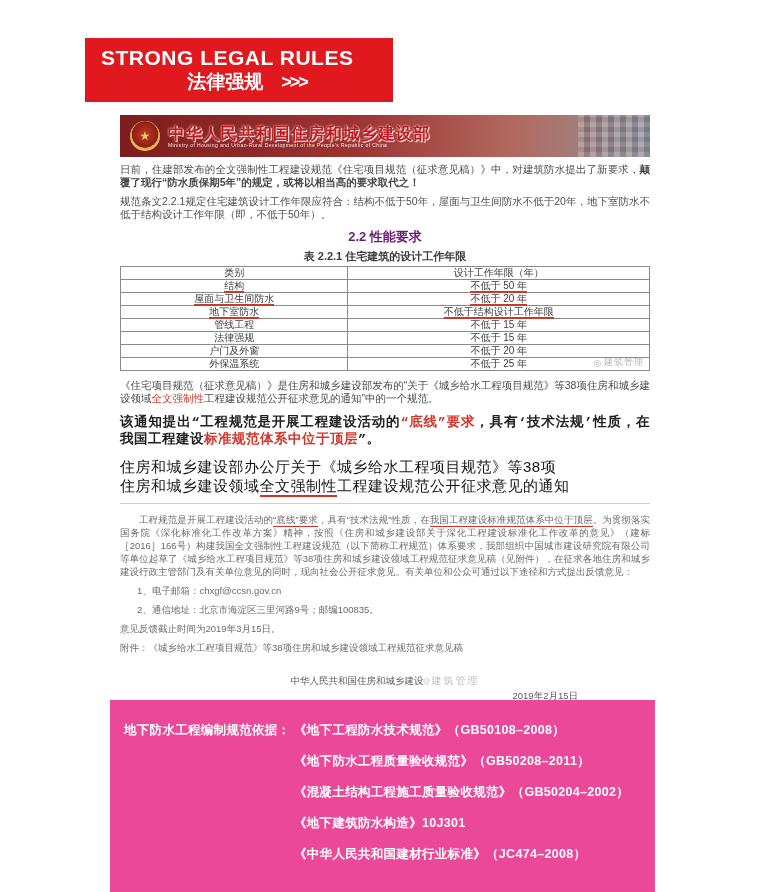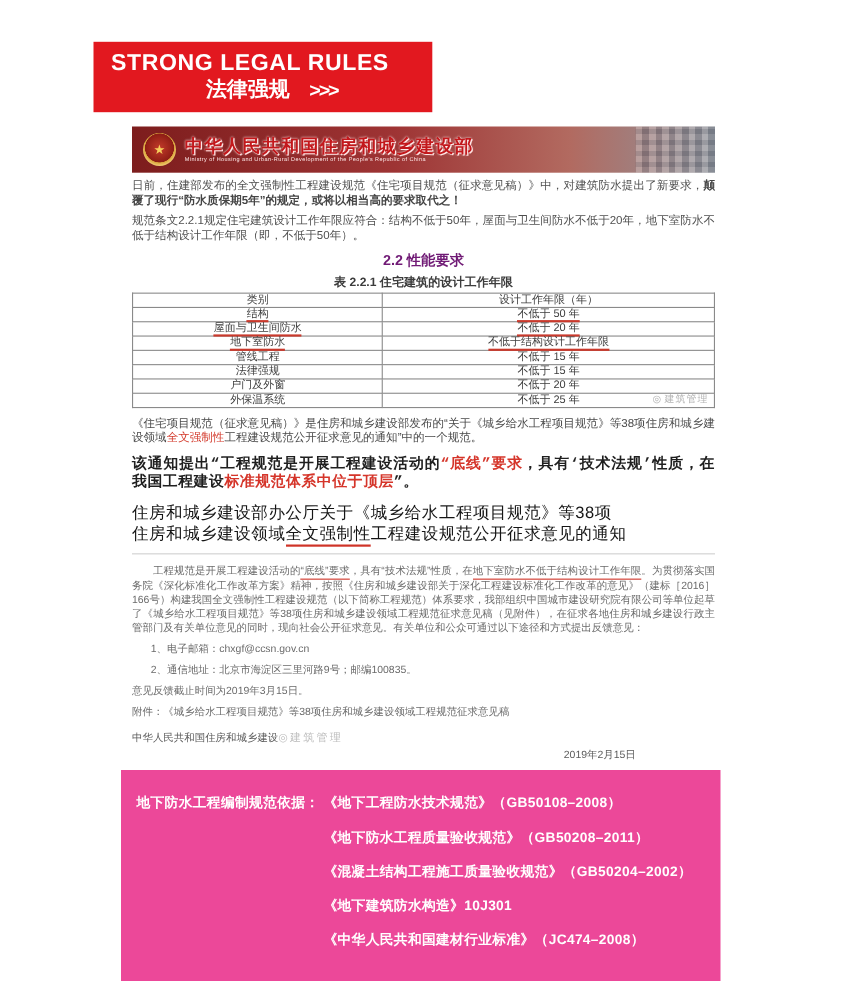--- a/index.html
+++ b/index.html
@@ -197,7 +197,7 @@
 
   <hr class="divider">
 
-  <p class="p-small"><span>工程规范是开展工程建设活动的</span><span class="u-red">“底线”要求</span><span>，具有“技术法规”性质，在</span><span class="u-red">地下室防水不低于结构设计工作年限</span><span>。为贯彻落实国务院《深化标准化工作改革方案》精神，按照《住房和城乡建设部关于深化工程建设标准化工作改革的意见》（建标［2016］166号）构建我国全文强制性工程建设规范（以下简称工程规范）体系要求，我部组织中国城市建设研究院有限公司等单位起草了《城乡给水工程项目规范》等38项住房和城乡建设领域工程规范征求意见稿（见附件），在征求各地住房和城乡建设行政主管部门及有关单位意见的同时，现向社会公开征求意见。有关单位和公众可通过以下途径和方式提出反馈意见：</span></p>
+  <p class="p-small"><span>工程规范是开展工程建设活动的</span><span class="u-red">“底线”要求</span><span>，具有“技术法规”性质，在</span><span class="u-red">我国工程建设标准规范体系中位于顶层</span><span>。为贯彻落实国务院《深化标准化工作改革方案》精神，按照《住房和城乡建设部关于深化工程建设标准化工作改革的意见》（建标［2016］166号）构建我国全文强制性工程建设规范（以下简称工程规范）体系要求，我部组织中国城市建设研究院有限公司等单位起草了《城乡给水工程项目规范》等38项住房和城乡建设领域工程规范征求意见稿（见附件），在征求各地住房和城乡建设行政主管部门及有关单位意见的同时，现向社会公开征求意见。有关单位和公众可通过以下途径和方式提出反馈意见：</span></p>
 
   <div class="contact indent">1、电子邮箱：chxgf@ccsn.gov.cn</div>
   <div class="contact indent">2、通信地址：北京市海淀区三里河路9号；邮编100835。</div>

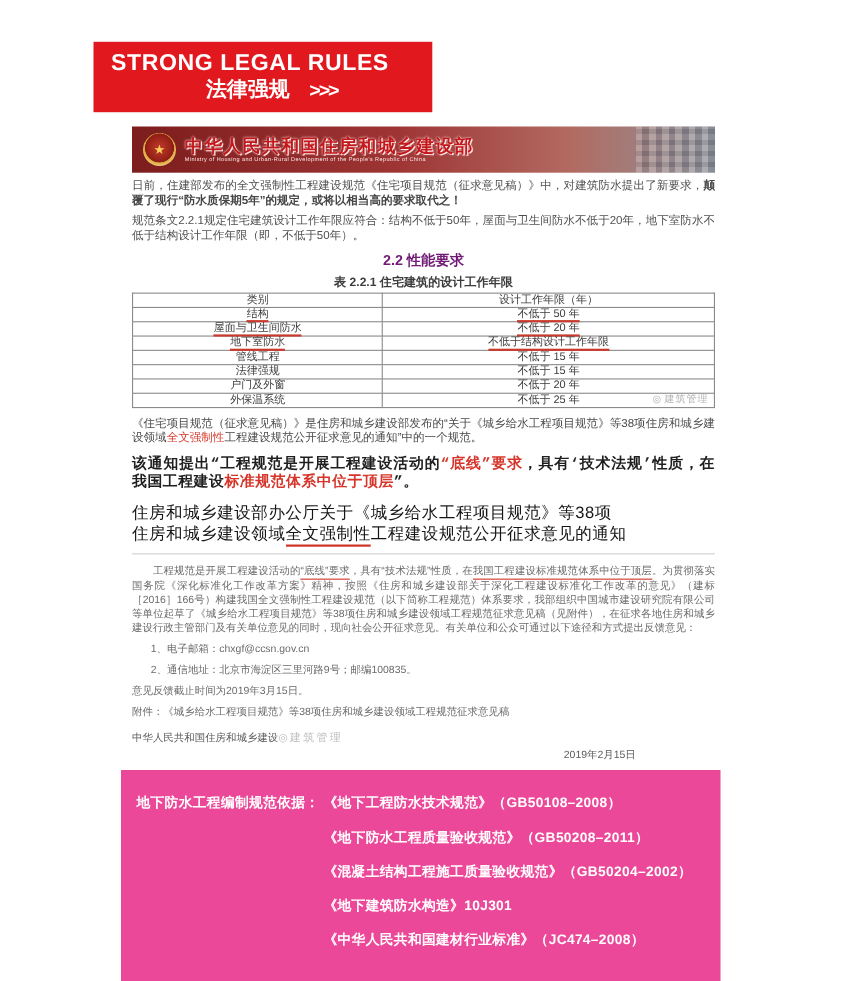--- a/index.html
+++ b/index.html
@@ -97,7 +97,7 @@
   .p-small .u-red{border-bottom:1.5px solid #cf3327;}
   .contact{font-size:9.5px;line-height:12px;color:#6b6b6b;margin-top:7px;filter:blur(.2px);}
   .contact.indent{padding-left:1.8em;}
-  .sig-line{margin-top:10px;text-align:left;font-size:9.5px;color:#5a5a5a;filter:blur(.2px);}
+  .sig-line{margin-top:20px;text-align:center;font-size:9.5px;color:#5a5a5a;filter:blur(.2px);font-family:Liberation Mono, monospace;}
   .sig-line .wm{color:#bdbdbd;letter-spacing:2px;font-size:10px;}
   .date-line{text-align:right;padding-right:72px;font-size:9.5px;color:#5a5a5a;margin-top:2px;filter:blur(.2px);}
 

